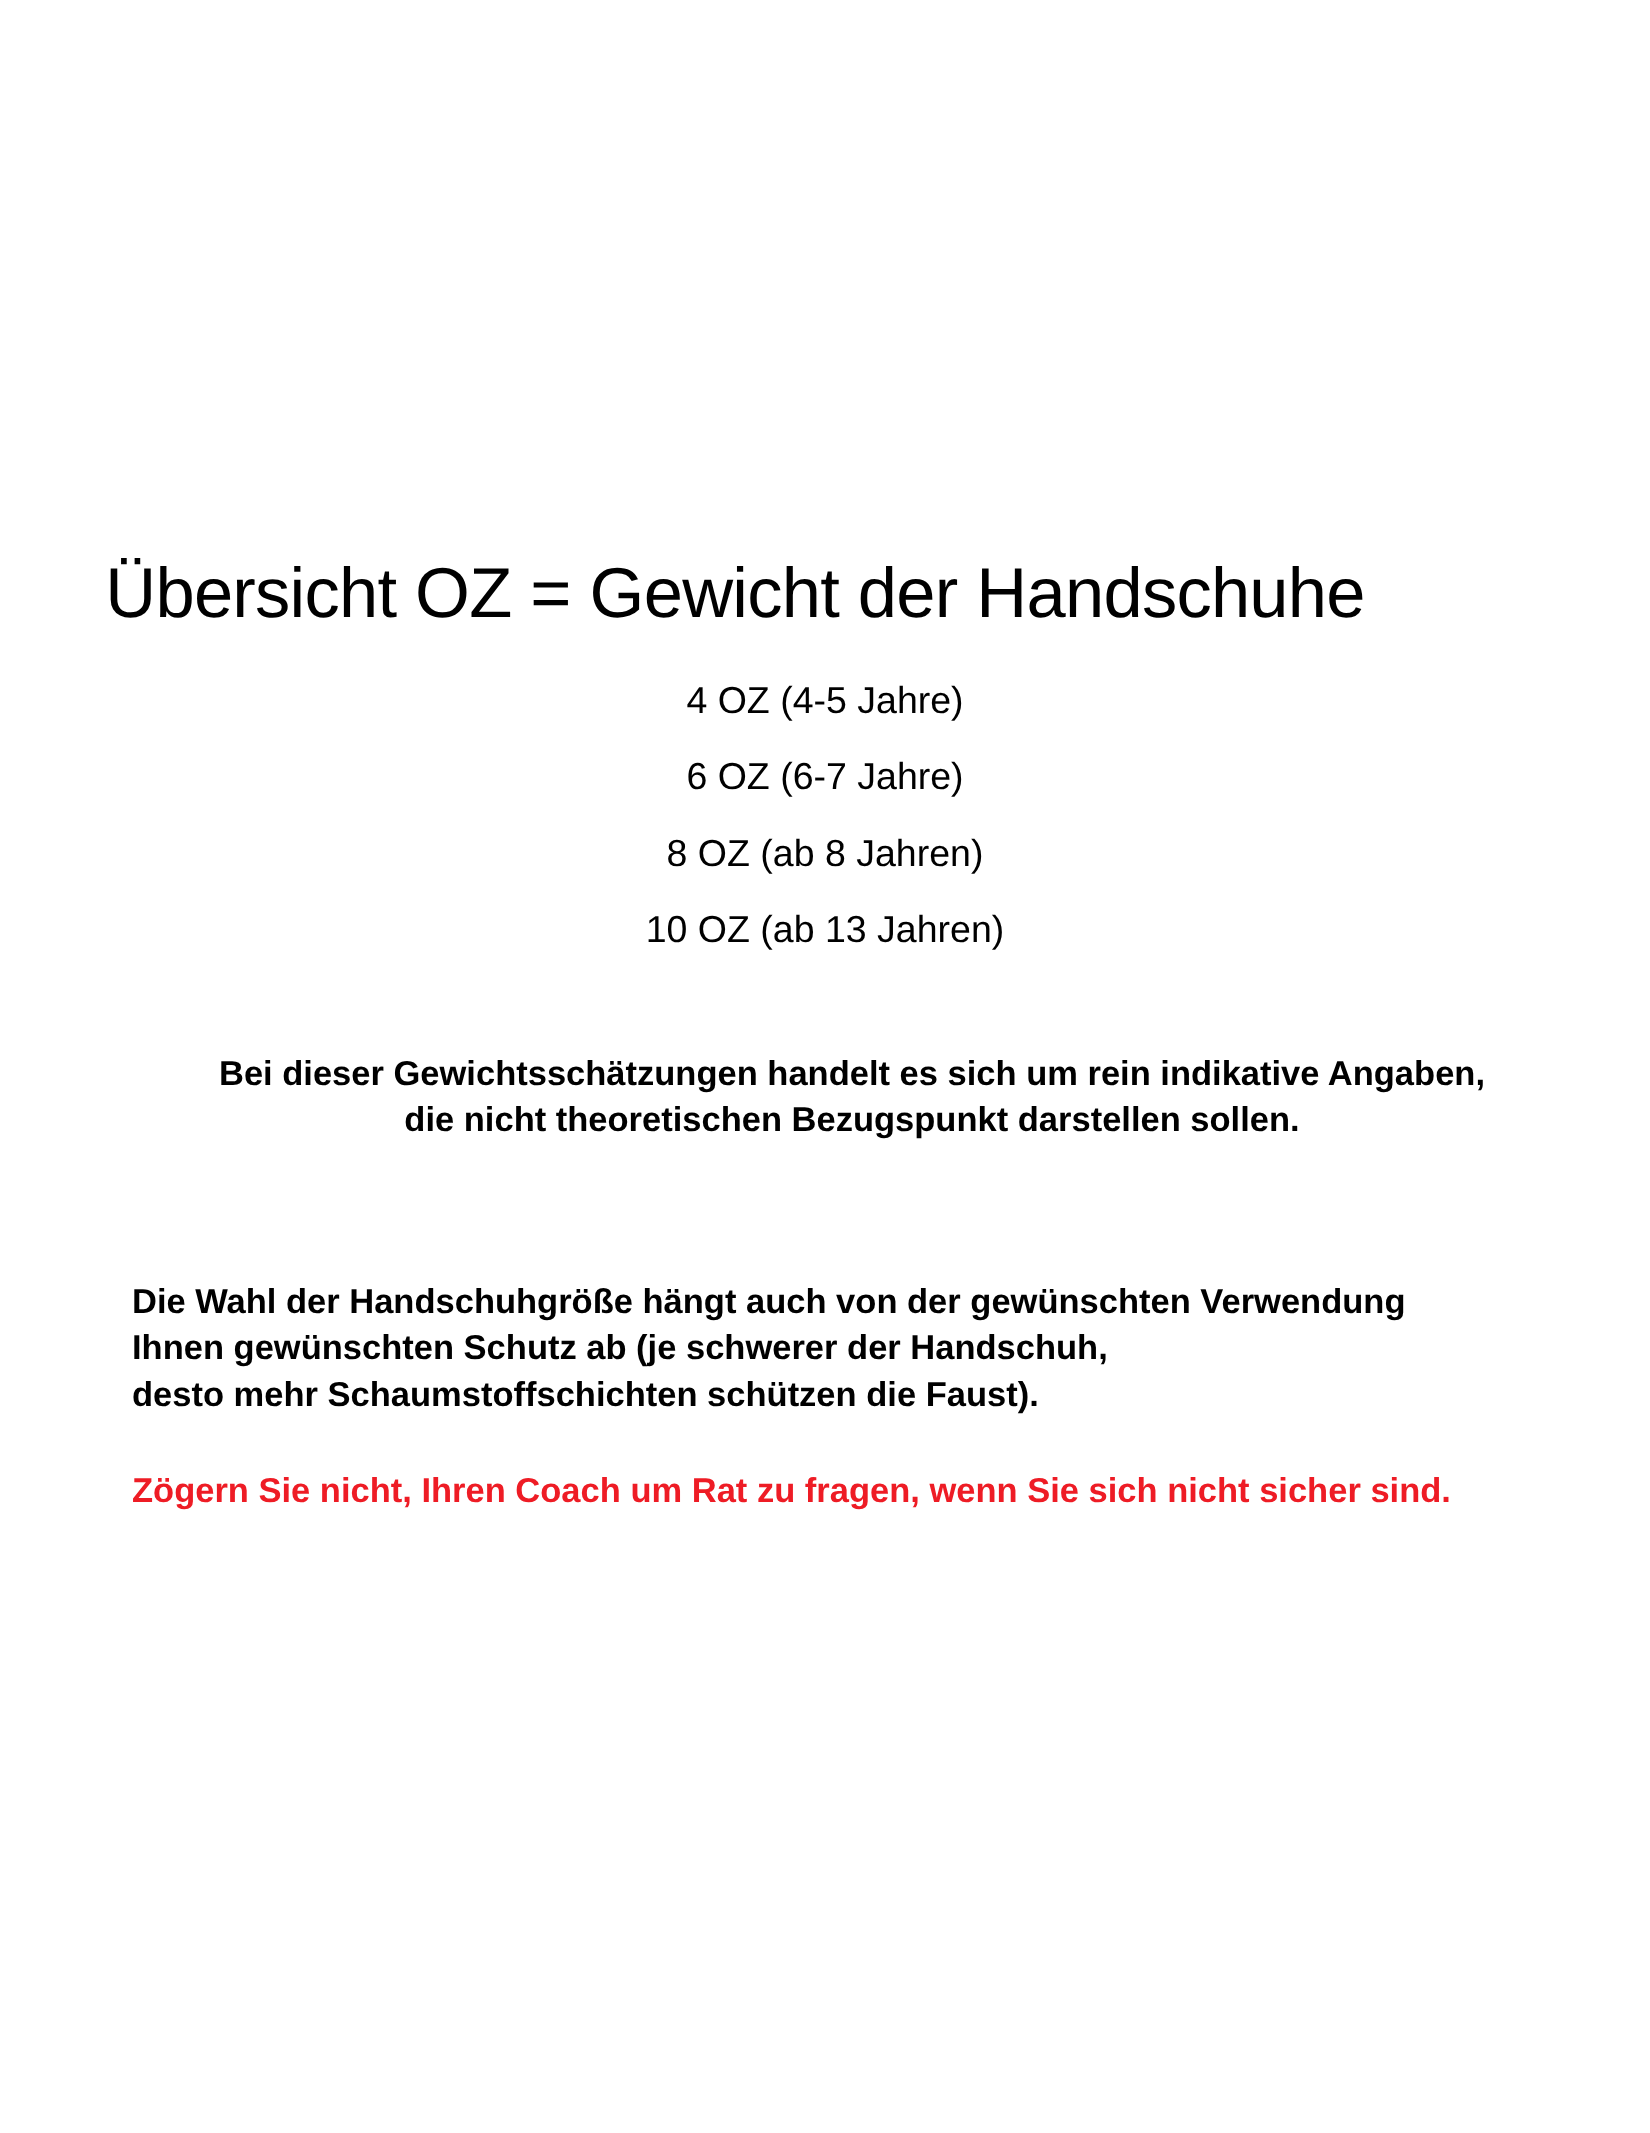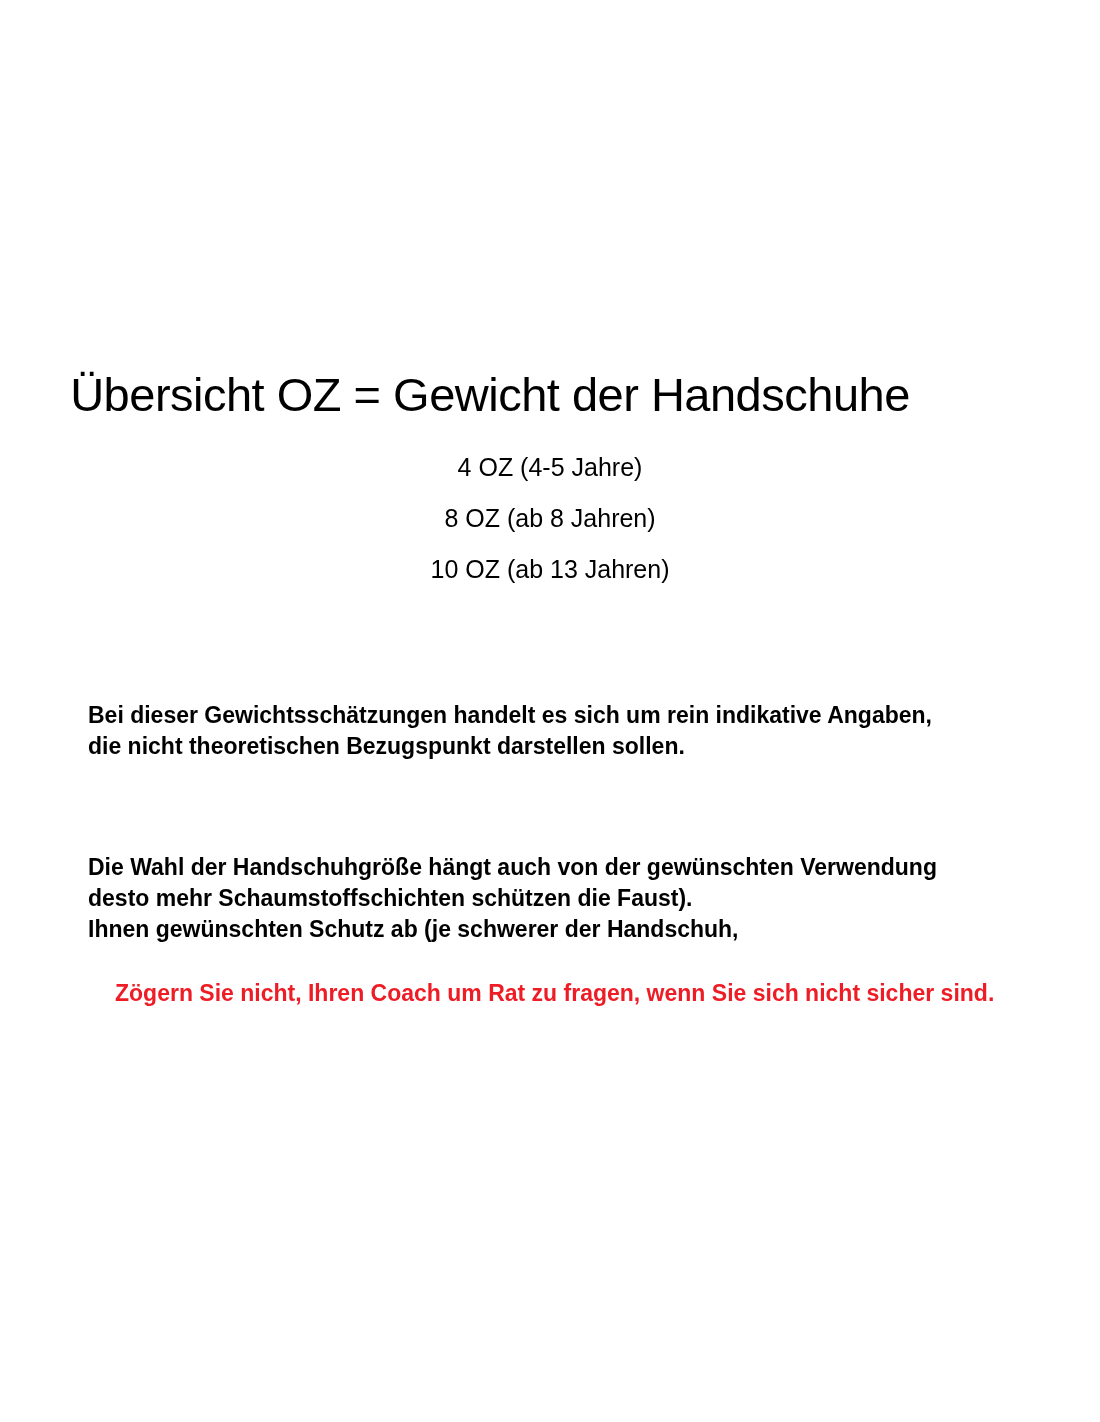--- a/index.html
+++ b/index.html
@@ -71,6 +71,7 @@
 
   <div class="oz-list">
     <div class="oz-item">4 OZ (4-5 Jahre)</div>
+    <div class="oz-item">6 OZ (6-7 Jahre)</div>
     <div class="oz-item">8 OZ (ab 8 Jahren)</div>
     <div class="oz-item">10 OZ (ab 13 Jahren)</div>
   </div>

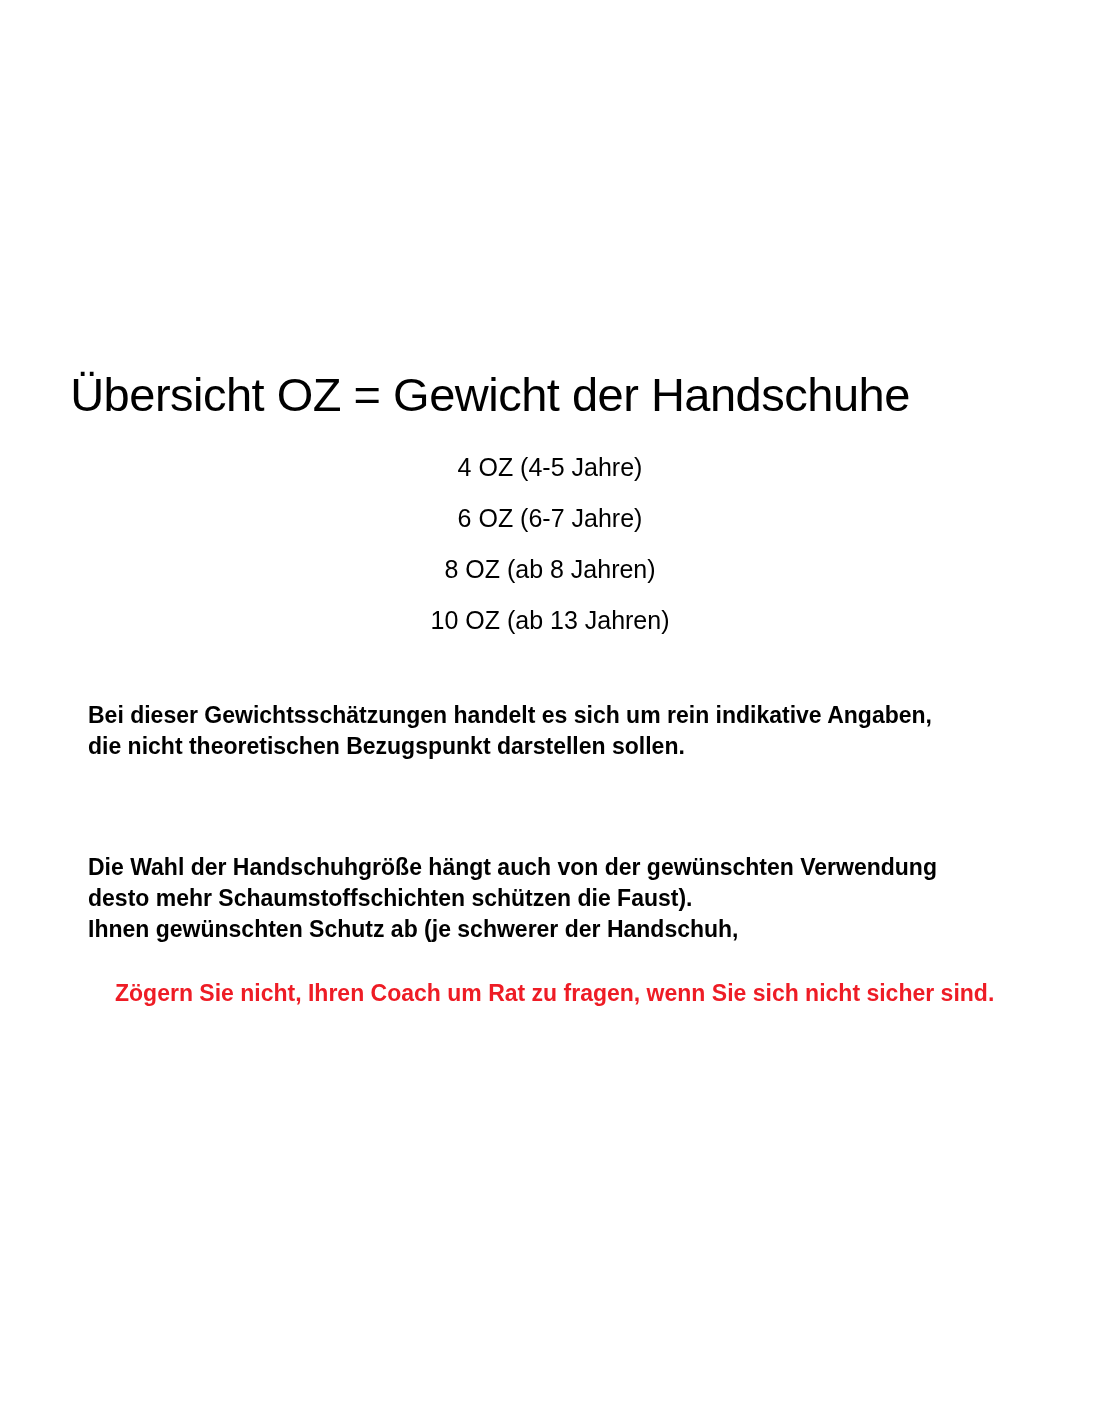--- a/index.html
+++ b/index.html
@@ -49,7 +49,7 @@
     left: 88px;
     width: 960px;
   }
-  .para-1 { top: 700px; }
+  .para-1 { top: 700px; text-align: center; }
   .para-2 { top: 852px; }
   .para-3 { top: 978px; margin-left: 27px; }
   .body-line {

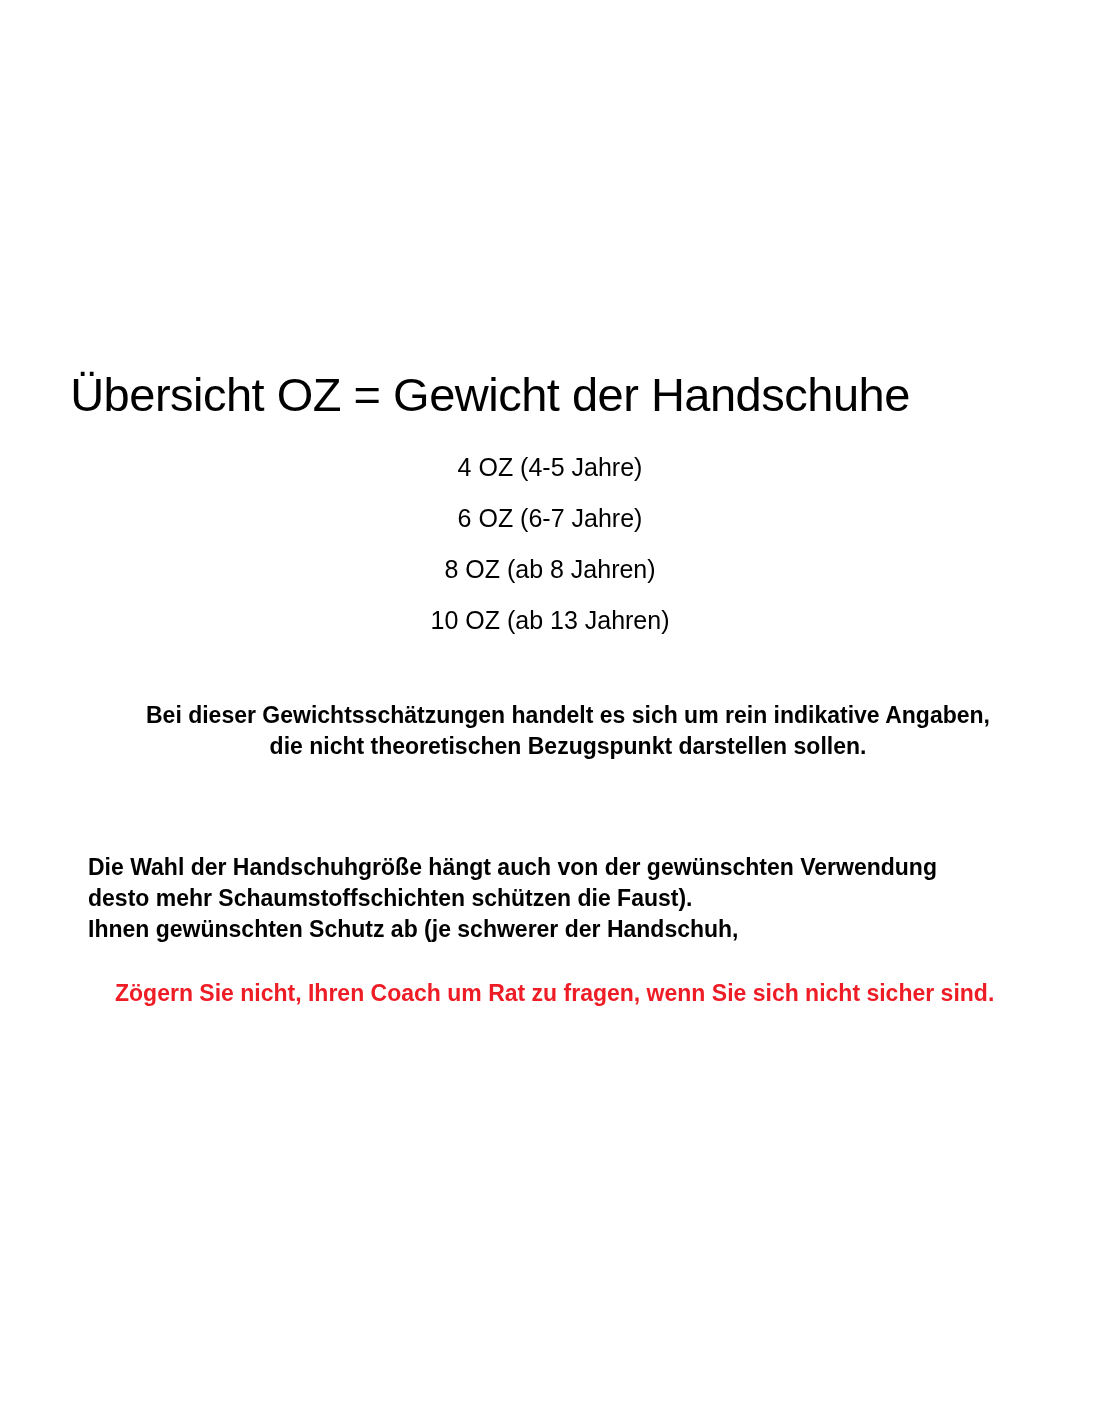--- a/index.html
+++ b/index.html
@@ -83,8 +83,8 @@
 
   <div class="body-block para-2">
     <div class="body-line">Die Wahl der Handschuhgröße hängt auch von der gewünschten Verwendung</div>
+    <div class="body-line">Ihnen gewünschten Schutz ab (je schwerer der Handschuh,</div>
     <div class="body-line">desto mehr Schaumstoffschichten schützen die Faust).</div>
-    <div class="body-line">Ihnen gewünschten Schutz ab (je schwerer der Handschuh,</div>
   </div>
 
   <div class="body-block para-3">

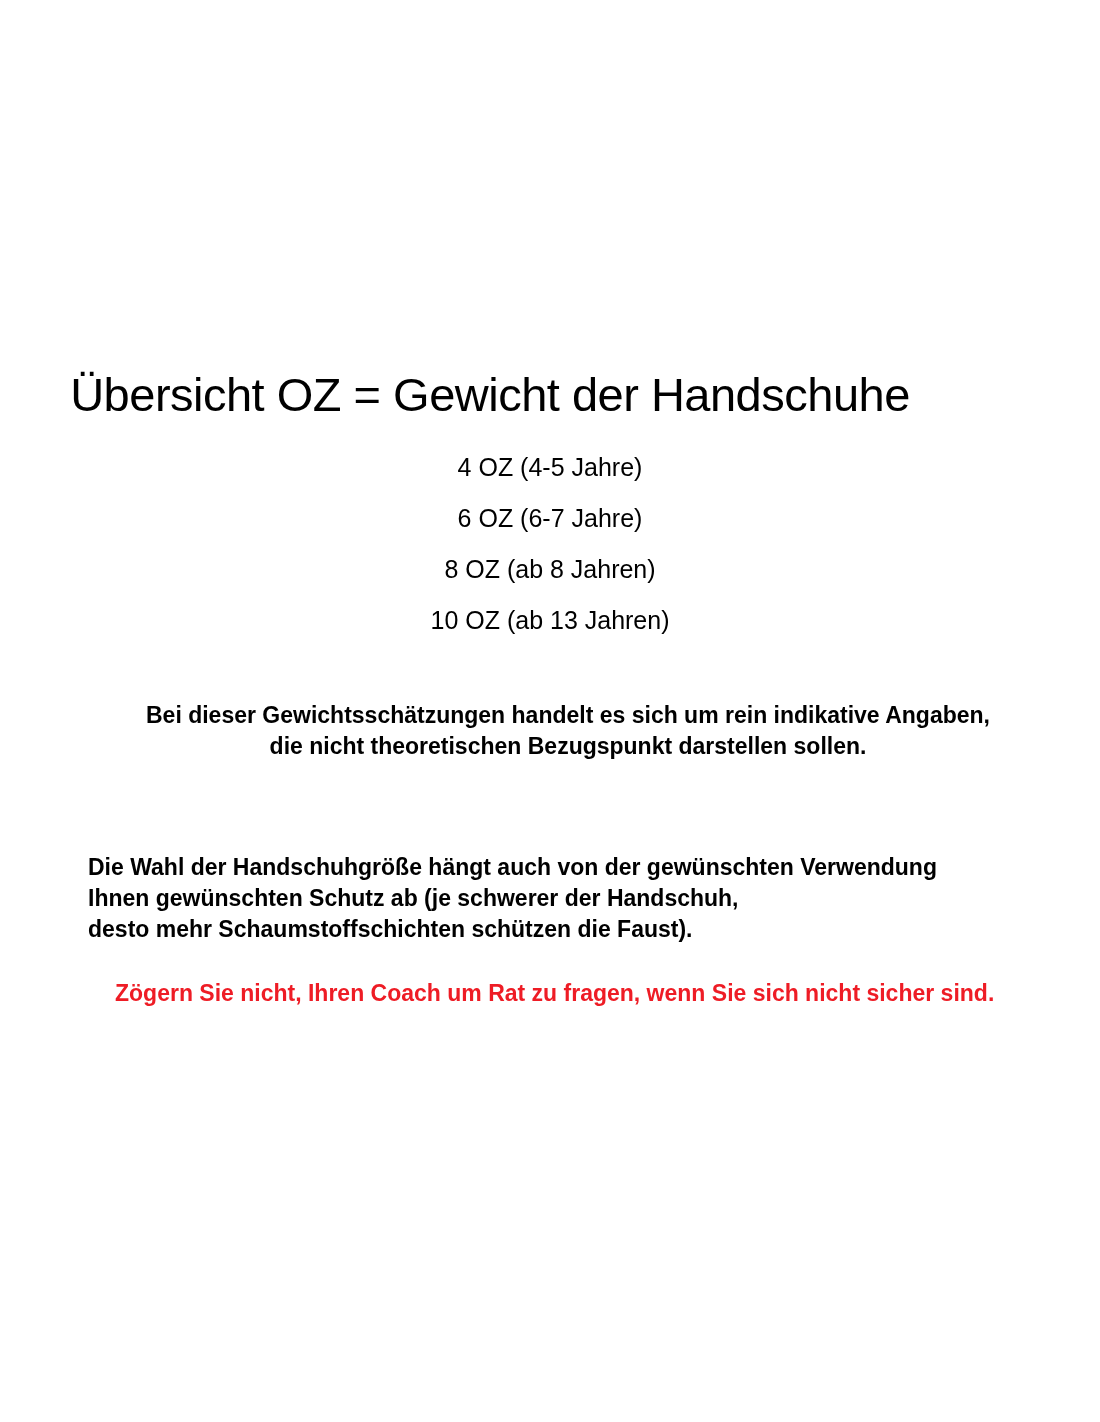--- a/index.html
+++ b/index.html
@@ -51,7 +51,7 @@
   }
   .para-1 { top: 700px; text-align: center; }
   .para-2 { top: 852px; }
-  .para-3 { top: 978px; margin-left: 27px; }
+  .para-3 { top: 978px; }
   .body-line {
     font-size: 23px;
     line-height: 31px;

